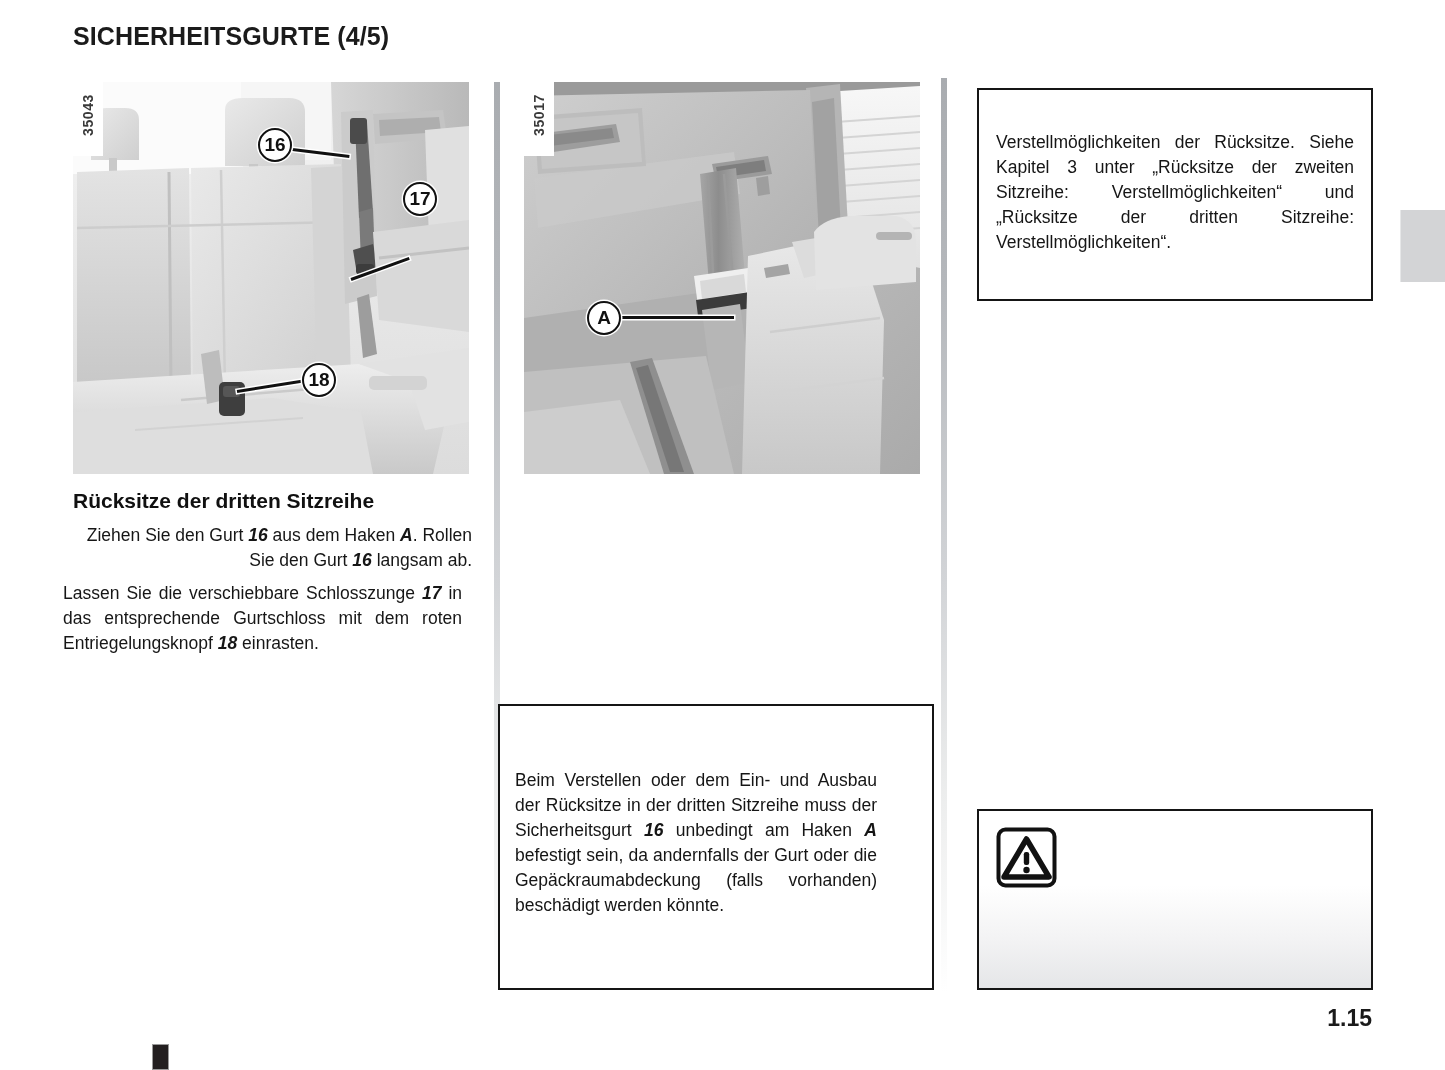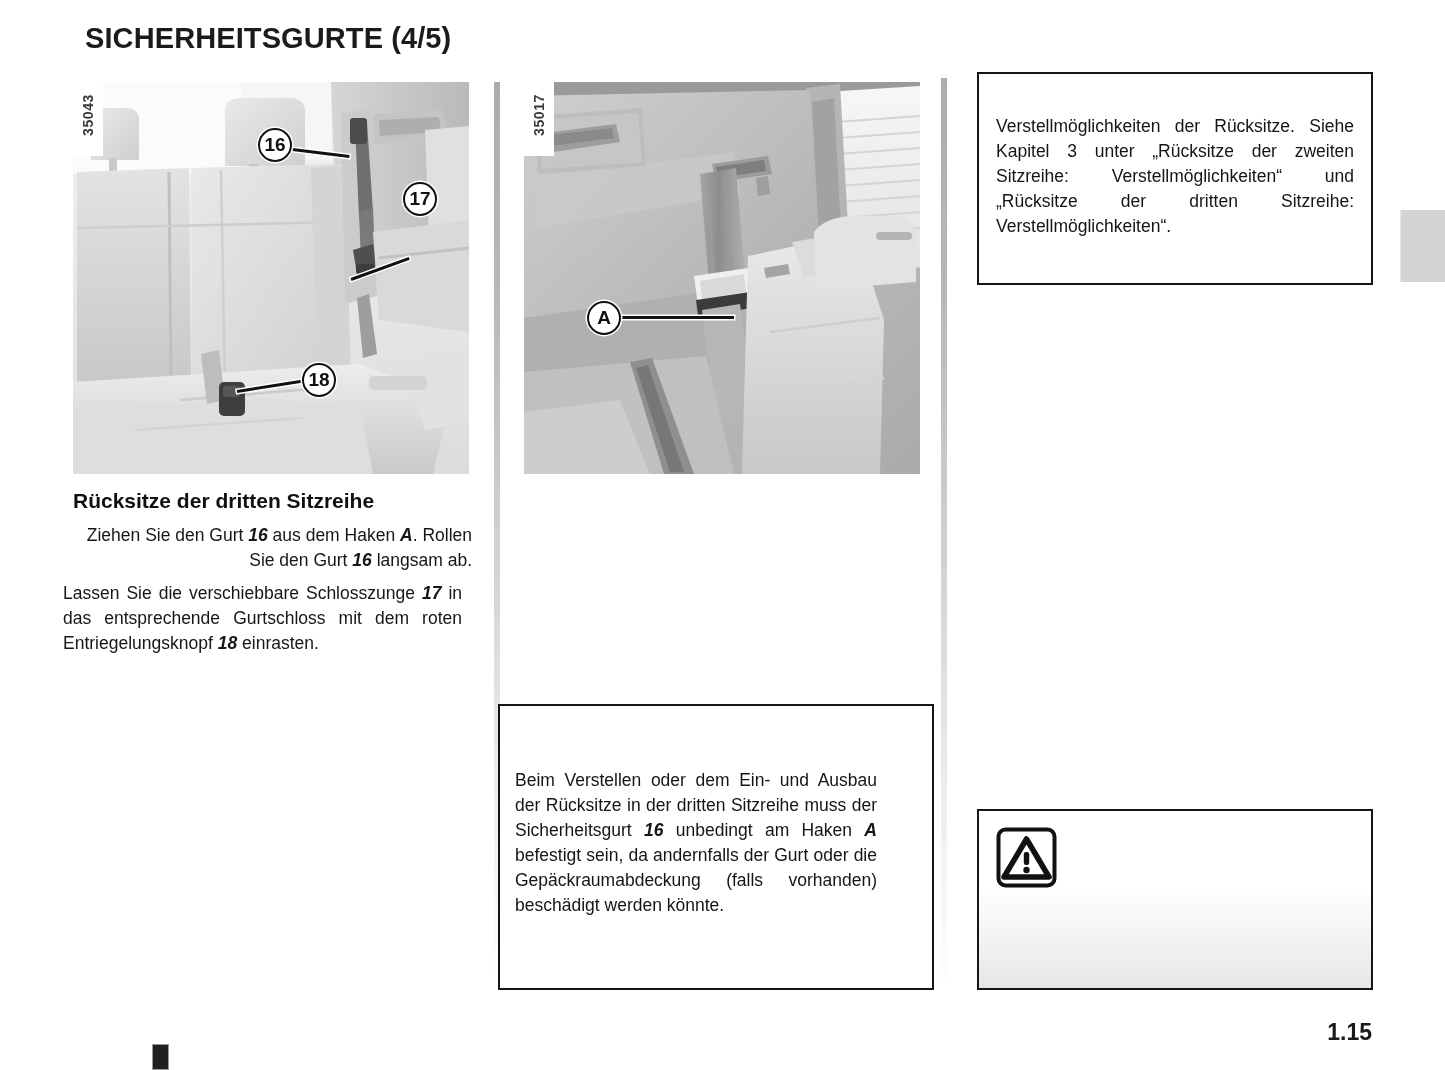--- a/index.html
+++ b/index.html
@@ -21,11 +21,10 @@
     position: absolute;
     left: 73px;
     top: 22px;
-    font-size: 29px;
+    font-size: 25px;
     font-weight: bold;
     letter-spacing: 0.1px;
     color: #1b1b1b;
-    margin-left: 12px;
   }
 
   

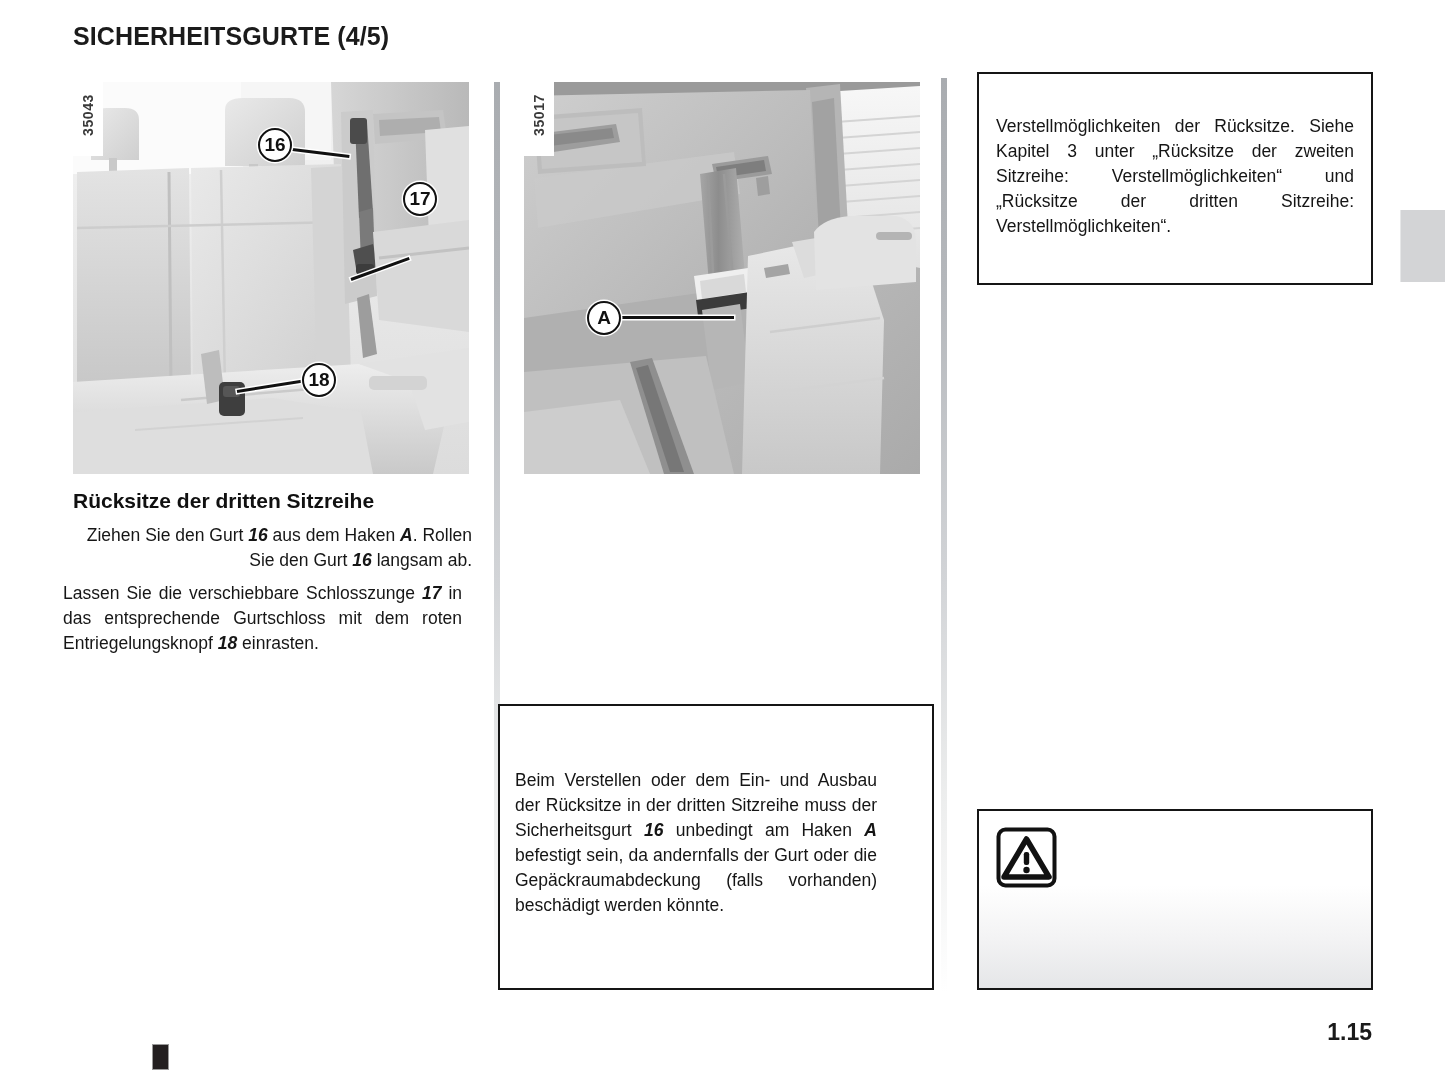--- a/index.html
+++ b/index.html
@@ -156,7 +156,7 @@
   
   .box-ref {
     left: 977px;
-    top: 72px;
+    top: 88px;
     width: 396px;
     height: 213px;
   }

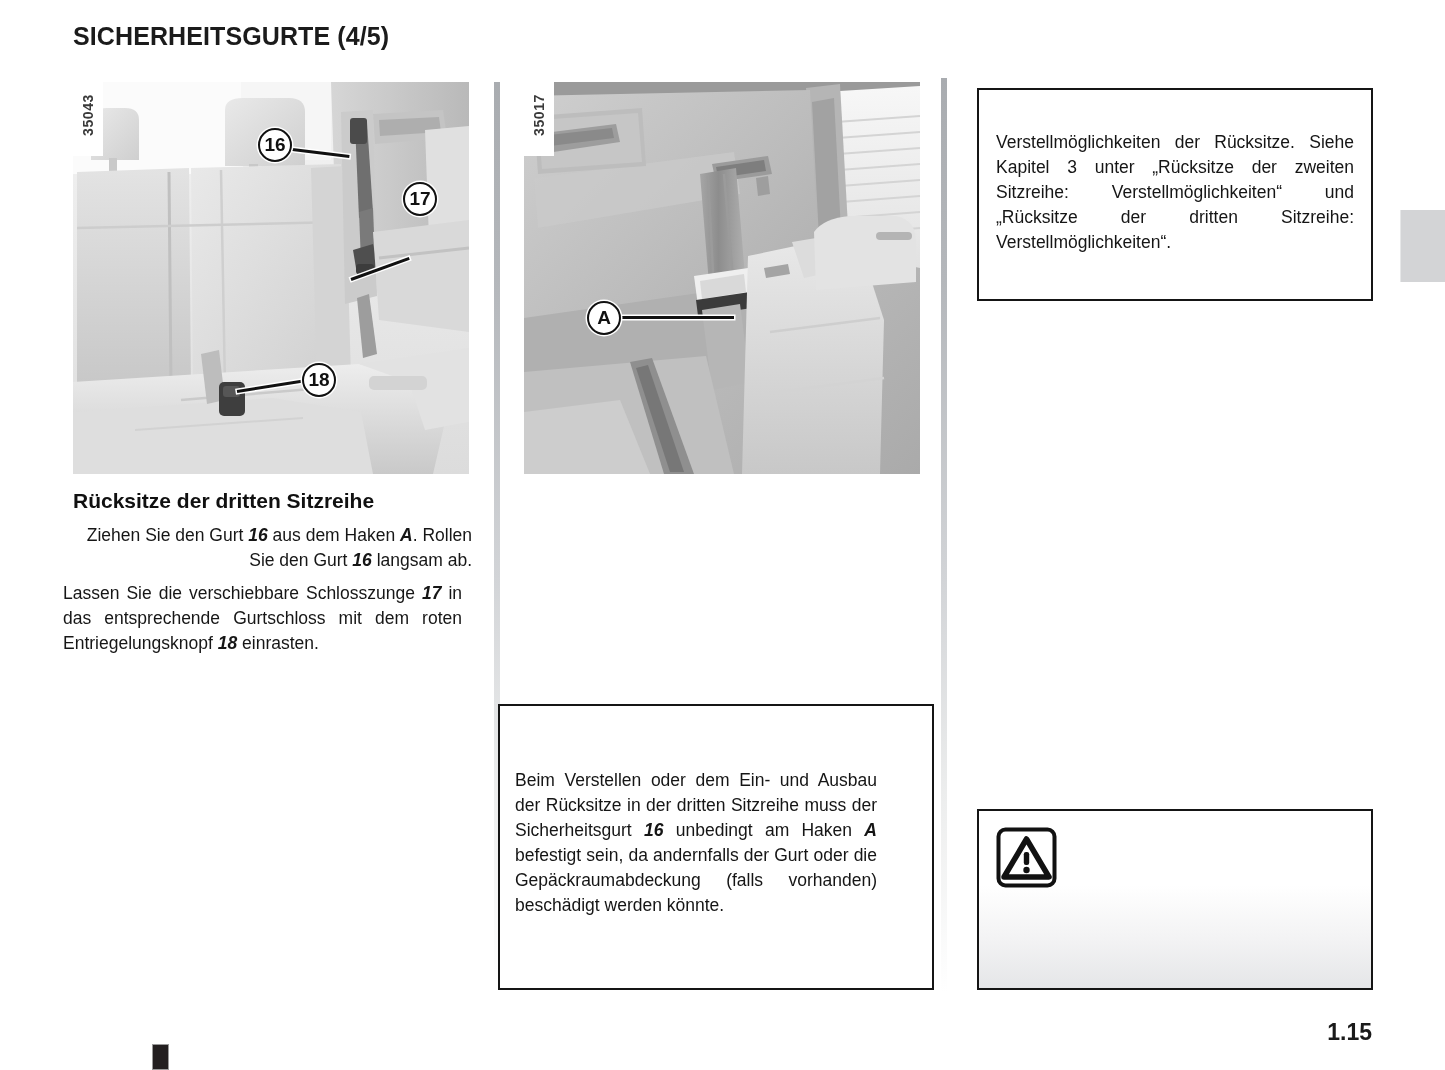--- a/index.html
+++ b/index.html
@@ -208,7 +208,6 @@
     font-size: 23px;
     font-weight: bold;
     color: #1a1a1a;
-    margin-top: 14px;
   }
   .corner-mark {
     position: absolute;

